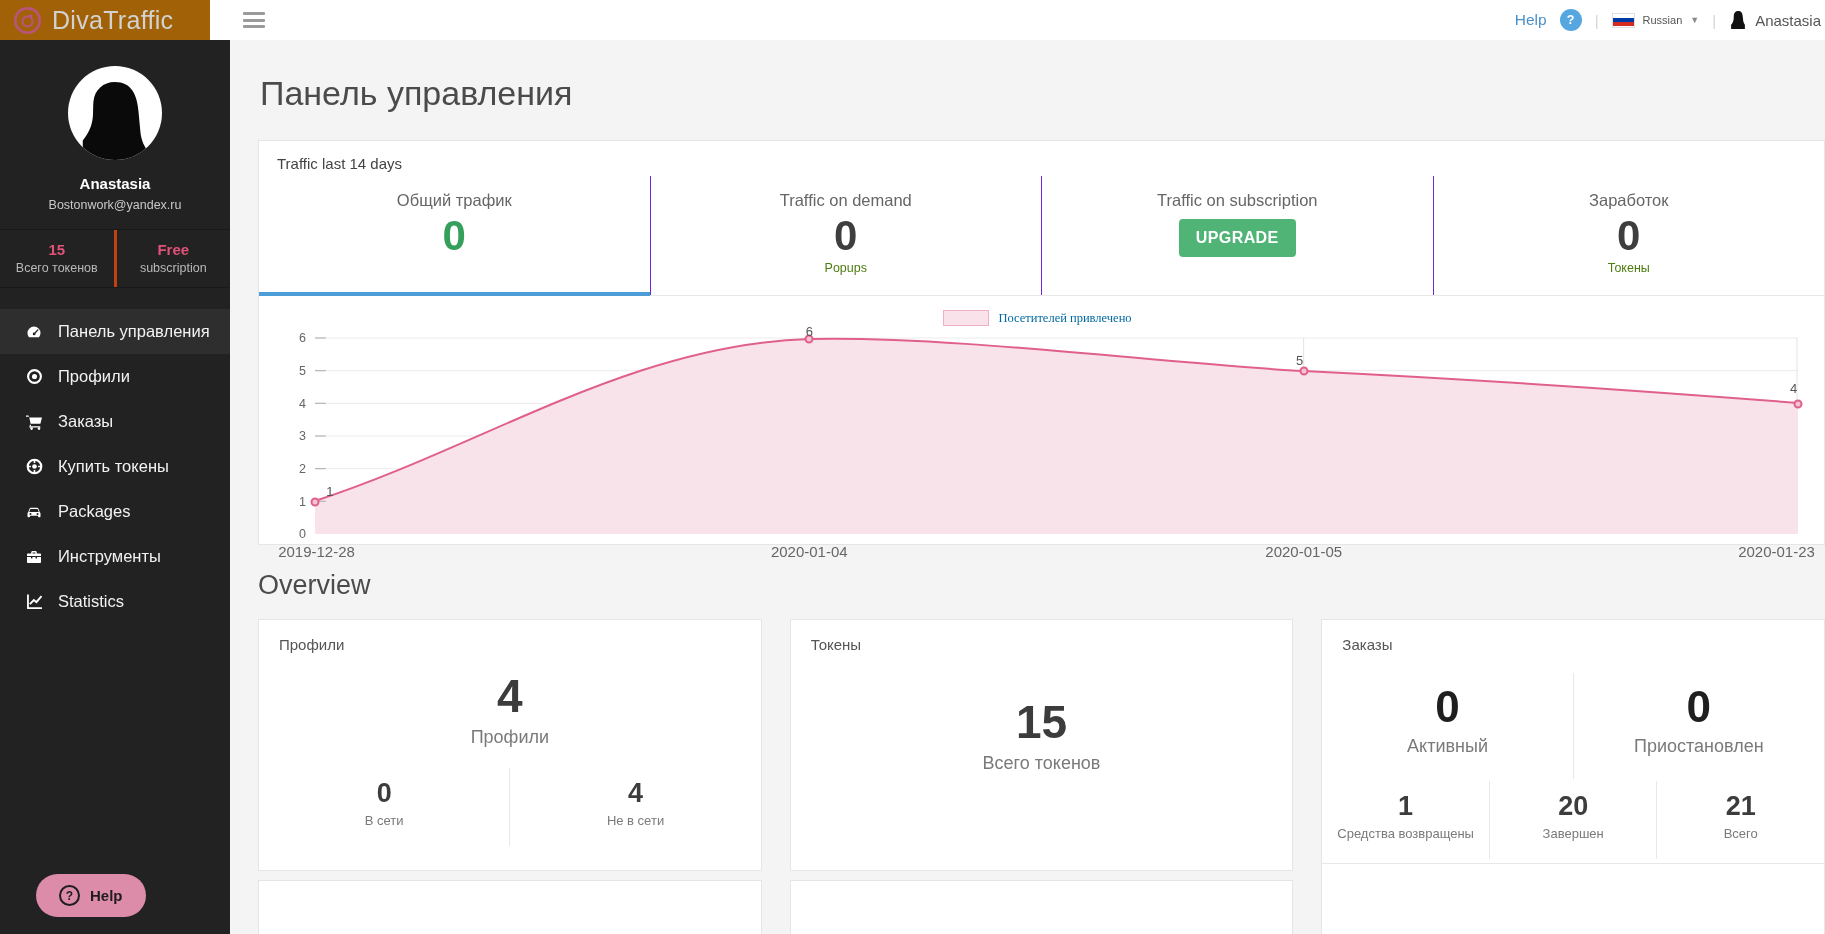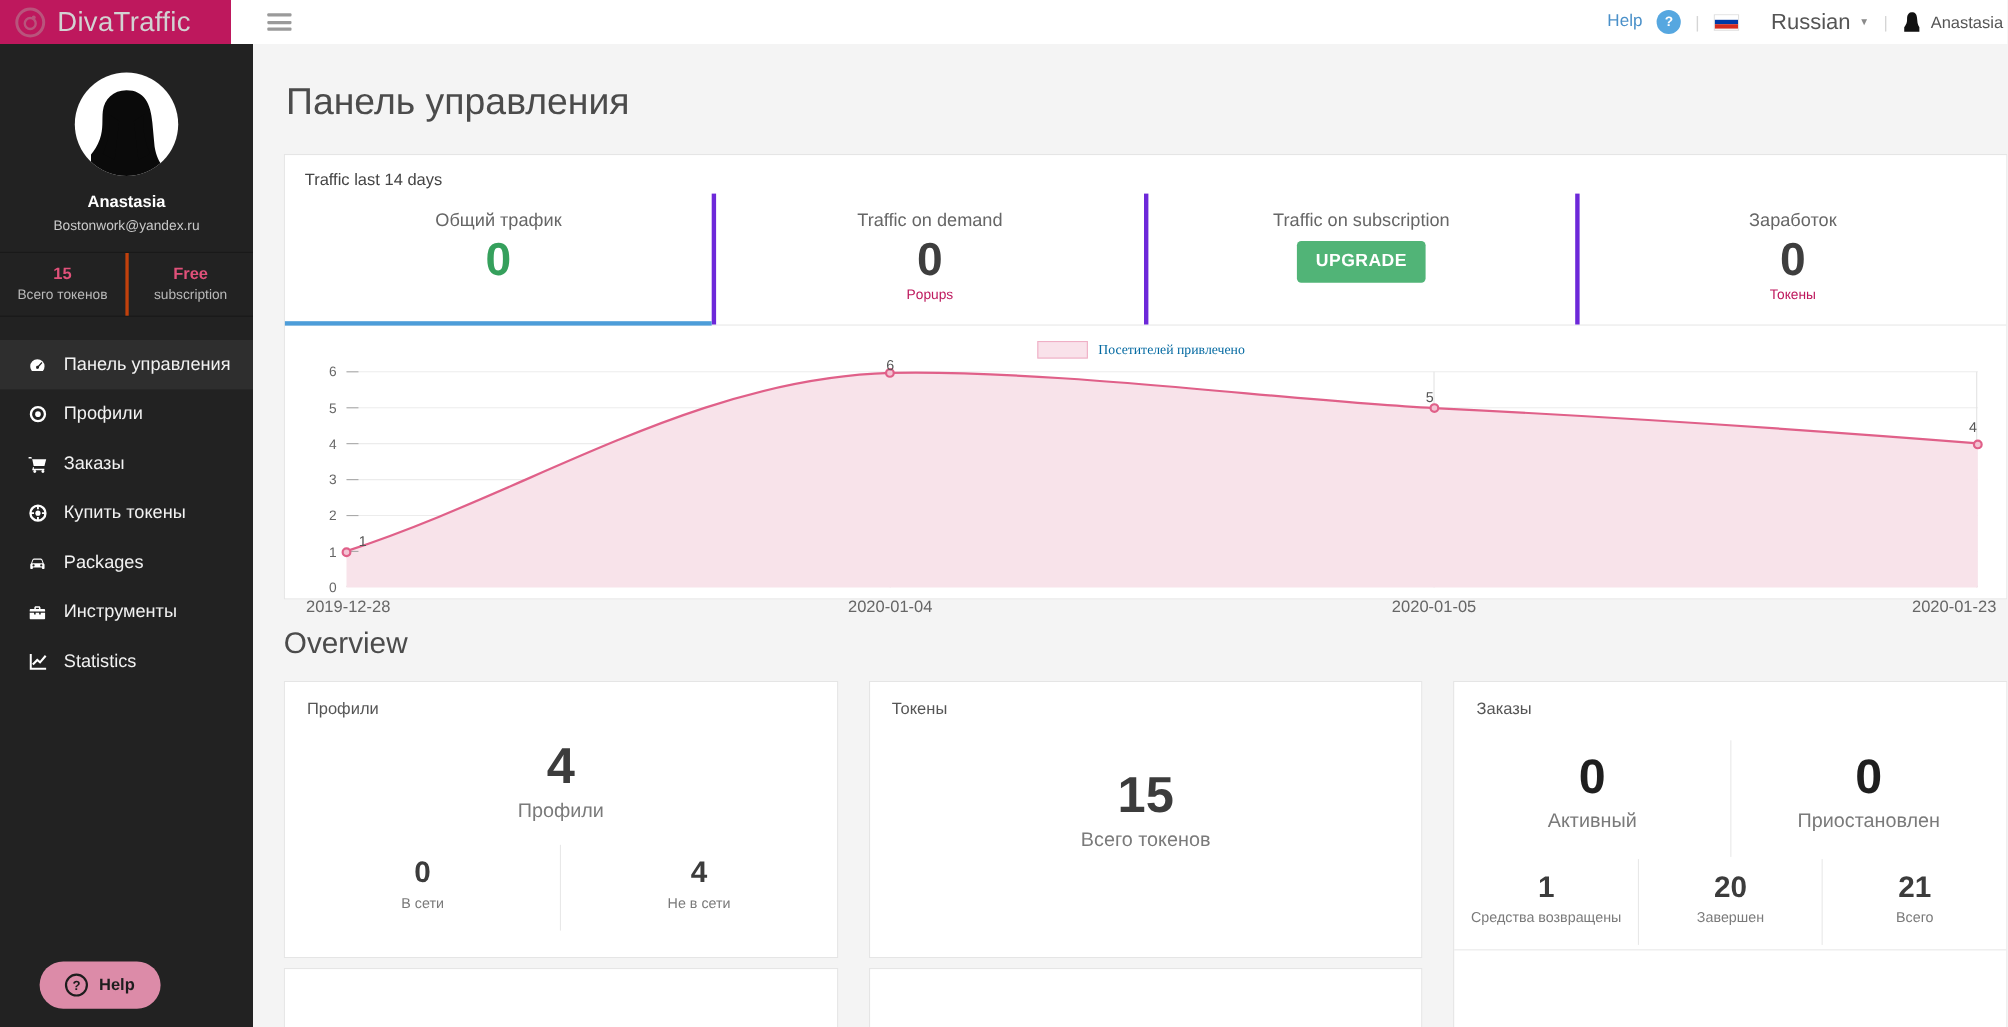--- a/index.html
+++ b/index.html
@@ -8,7 +8,7 @@
 
   
   .sidebar { position:absolute; left:0; top:0; width:230px; height:934px; background:#222222; z-index:5; }
-  .logo-block { position:absolute; left:0; top:0; width:210px; height:40px; background:#be185d; display:flex; align-items:center; padding-left:13px; gap:10px; z-index:20; }
+  .logo-block { position:absolute; left:0; top:0; width:210px; height:40px; background:#a16207; display:flex; align-items:center; padding-left:13px; gap:10px; z-index:20; }
   .logo-text { font-size:25px; font-weight:300; color:#d2d2d2; letter-spacing:.3px; }
   .profile { text-align:center; padding-top:66px; }
   .avatar { width:94px; height:94px; border-radius:50%; background:#ffffff; margin:0 auto; overflow:hidden; display:flex; align-items:flex-end; justify-content:center; }

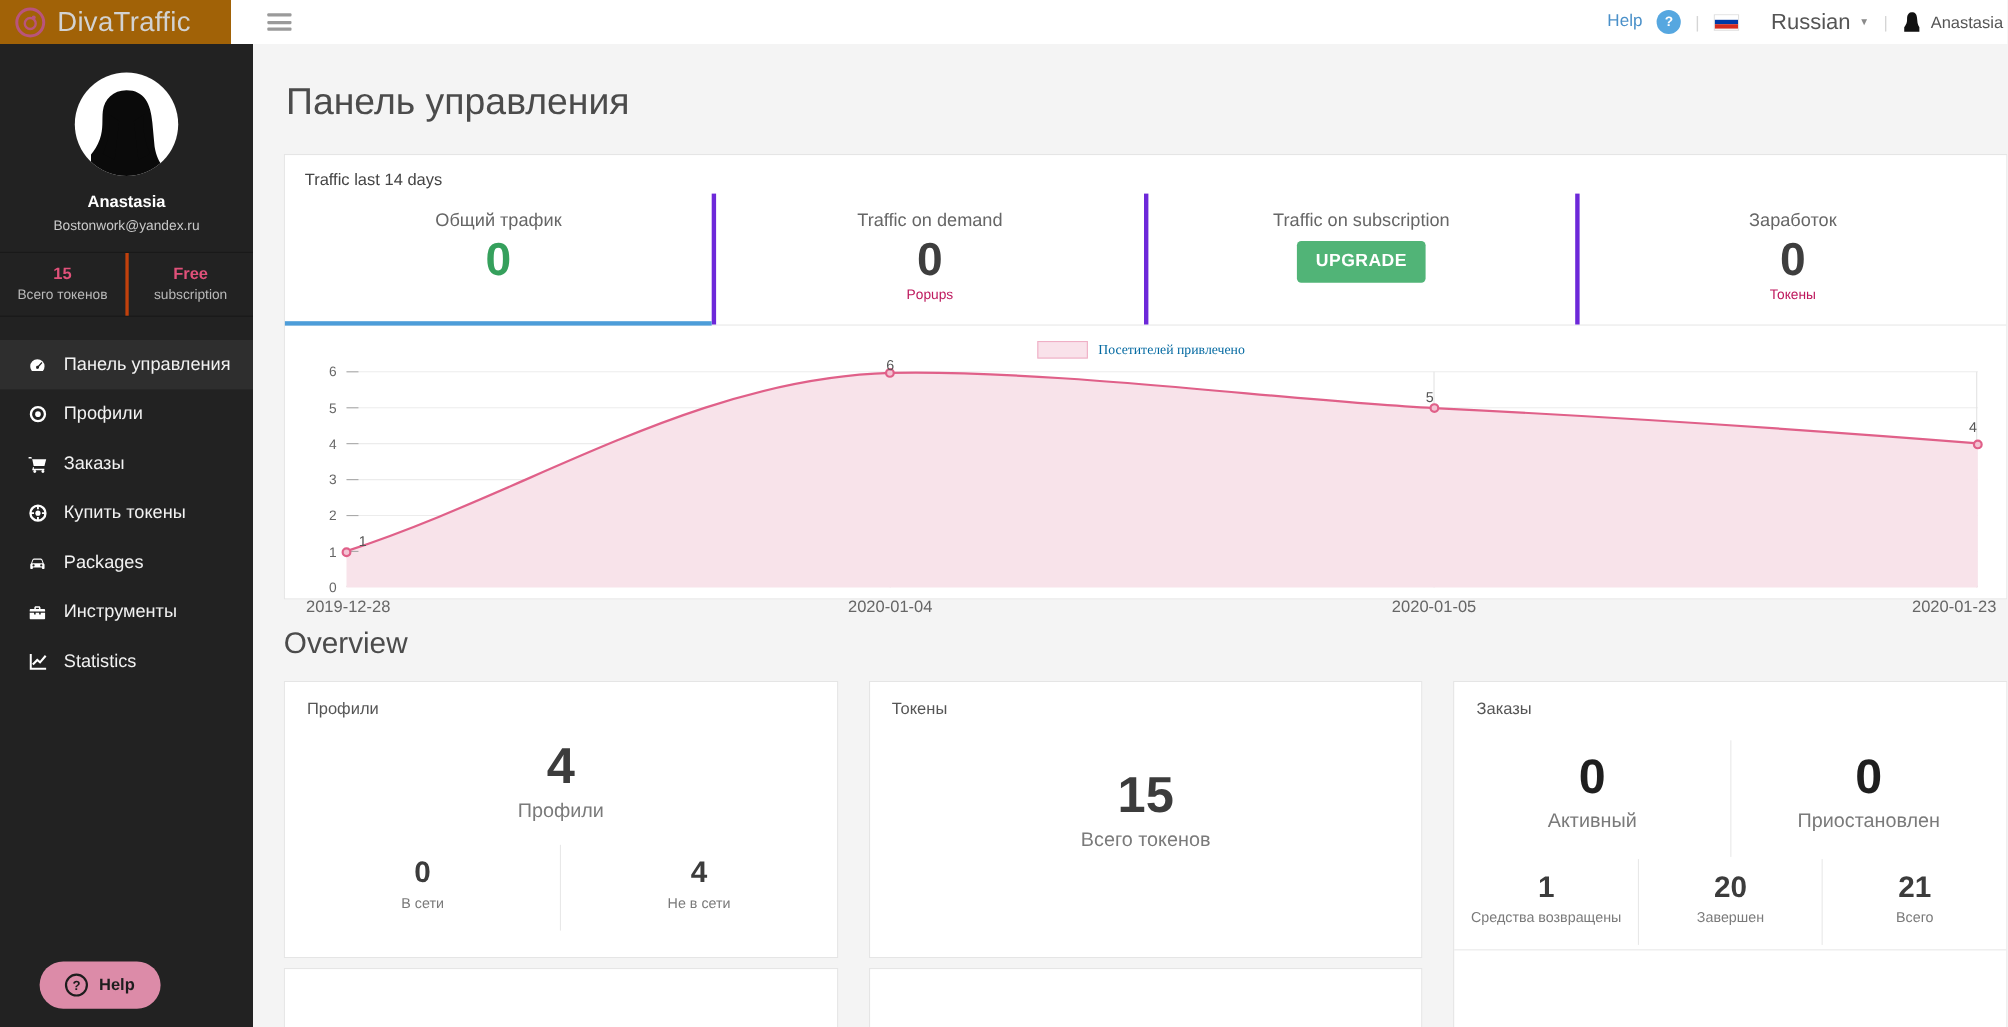--- a/index.html
+++ b/index.html
@@ -38,7 +38,7 @@
   .lang { display:flex; align-items:center; gap:8px; cursor:pointer; }
   .flag { width:23px; height:15px; display:block; border:1px solid #e0e0e0; }
   .flag div { height:33.3%; }
-  .lang-label { color:#555; font-size:20px;margin-left:21px; }
+  .lang-label { color:#555; font-size:11px; }
   .caret { color:#8a8a8a; font-size:9px; }
   .user { display:flex; align-items:center; gap:8px; cursor:pointer; }
   .user-label { color:#555; font-size:15px; }

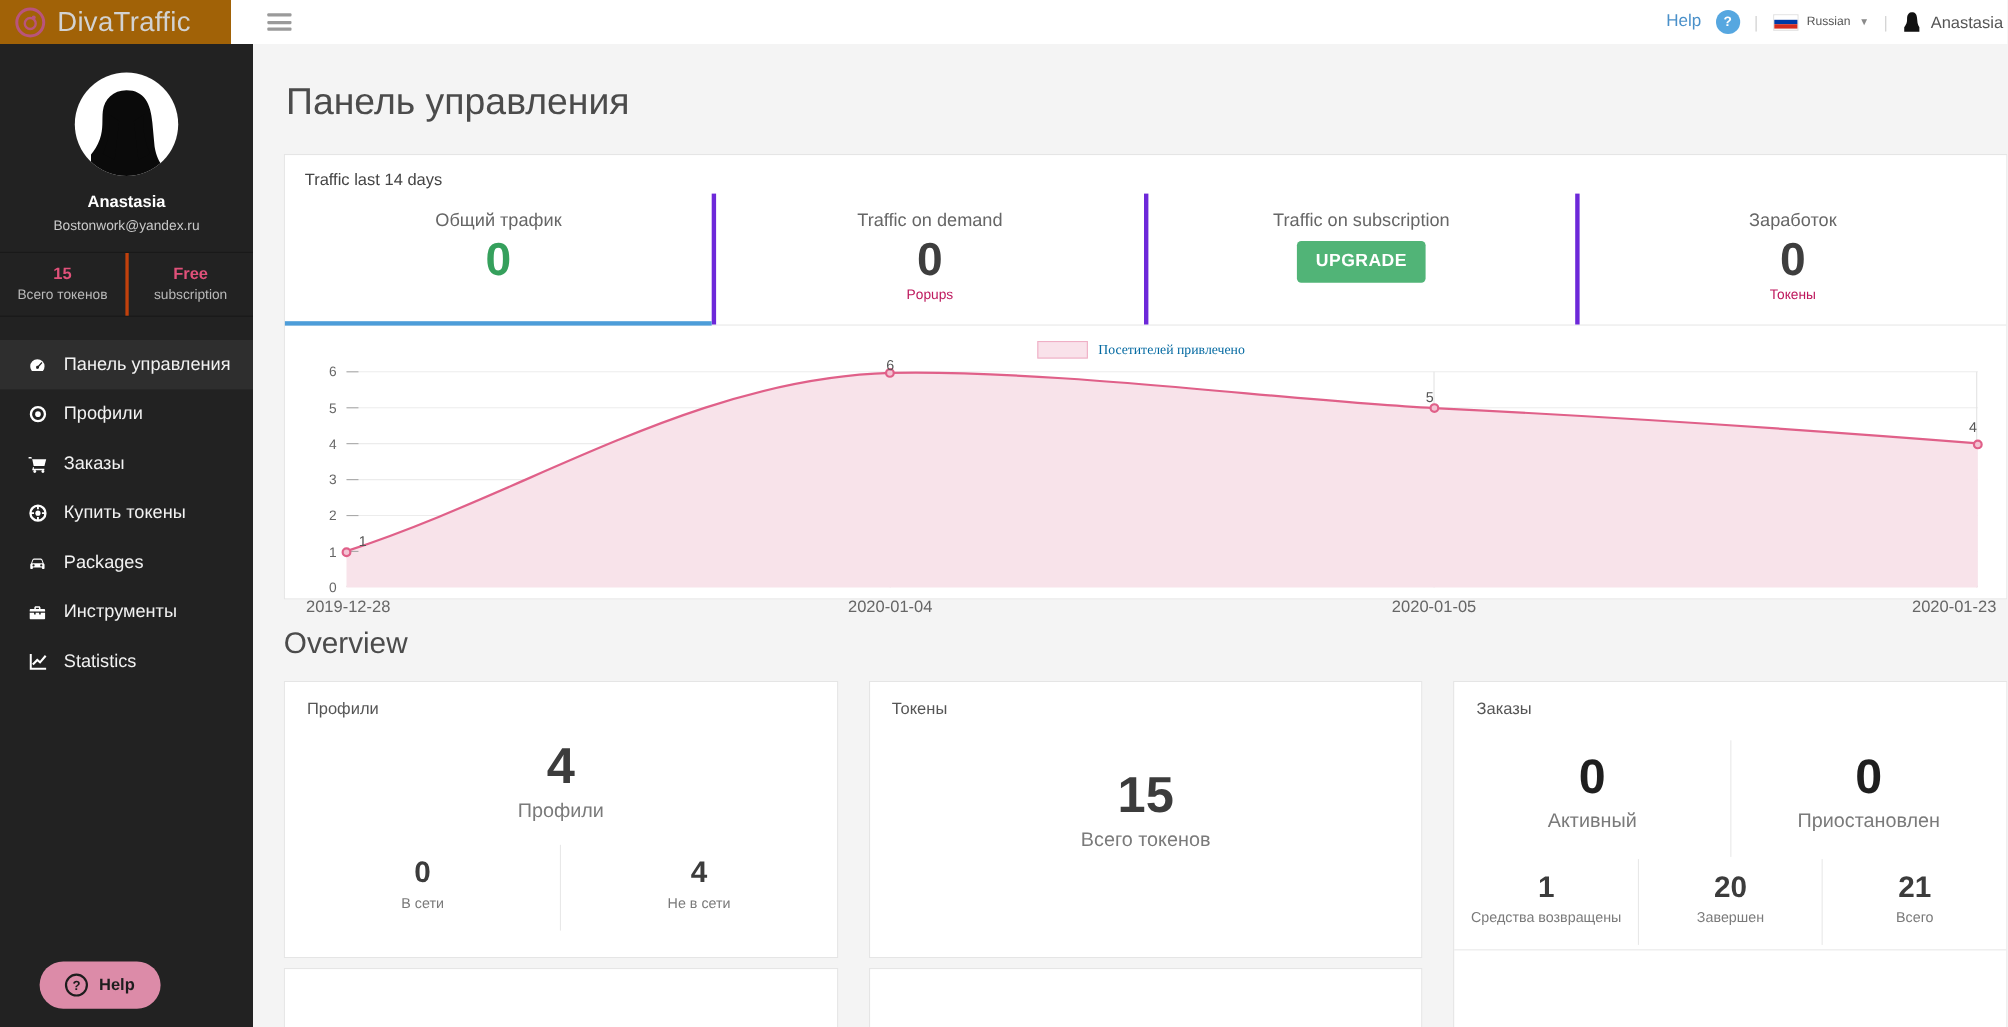--- a/index.html
+++ b/index.html
@@ -52,7 +52,7 @@
   .card-title { padding:14px 18px 4px; font-size:15px; color:#444; }
 
   .tabs { display:flex; border-bottom:1px solid #e8e8e8; }
-  .tab { flex:1; text-align:center; padding:15px 0 20px; border-right:4px solid #6d28d9; position:relative; cursor:pointer; }
+  .tab { flex:1; text-align:center; padding:15px 0 20px; border-right:1px solid #6d28d9; position:relative; cursor:pointer; }
   .tab:last-child { border-right:none; }
   .tab.active::after { content:""; position:absolute; left:0; right:0; bottom:-1px; height:4px; background:#4d9dd9; }
   .tab-label { font-size:16.5px; color:#666; }

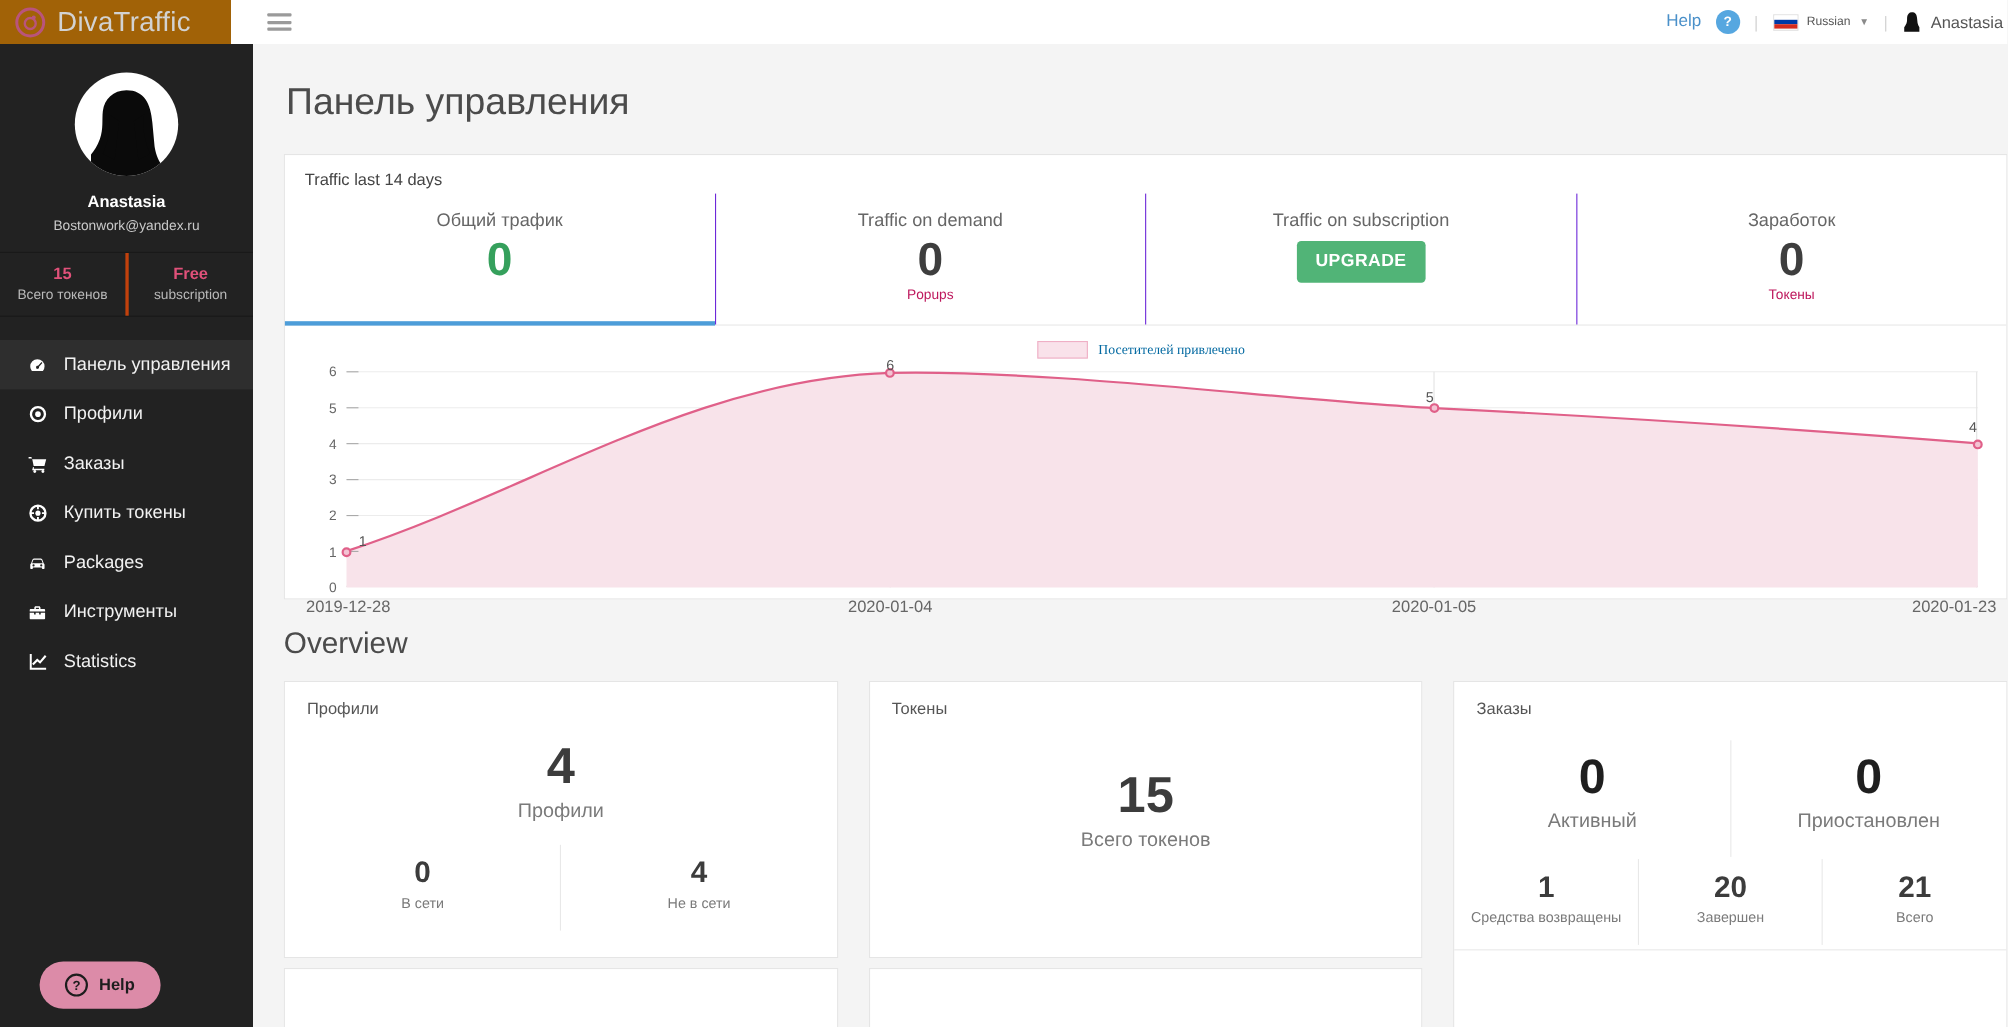--- a/index.html
+++ b/index.html
@@ -58,7 +58,7 @@
   .tab-label { font-size:16.5px; color:#666; }
   .tab-value { font-size:42px; font-weight:600; color:#3e3e3e; line-height:1.15; margin-top:2px; }
   .tab-value.green { color:#35a05c; }
-  .tab-sub { font-size:12.5px; color:#be185d; margin-top:1px; }
+  .tab-sub { font-size:12.5px; color:#4d7c0f; margin-top:1px; }
   .upgrade-btn { background:#51b477; color:#fff; border:none; border-radius:4px; font-weight:700; font-size:16px; letter-spacing:.4px; padding:10px 17px; margin-top:9px; cursor:pointer; font-family:inherit; }
 
   .chart-wrap { padding:10px 20px 10px 12px; }

